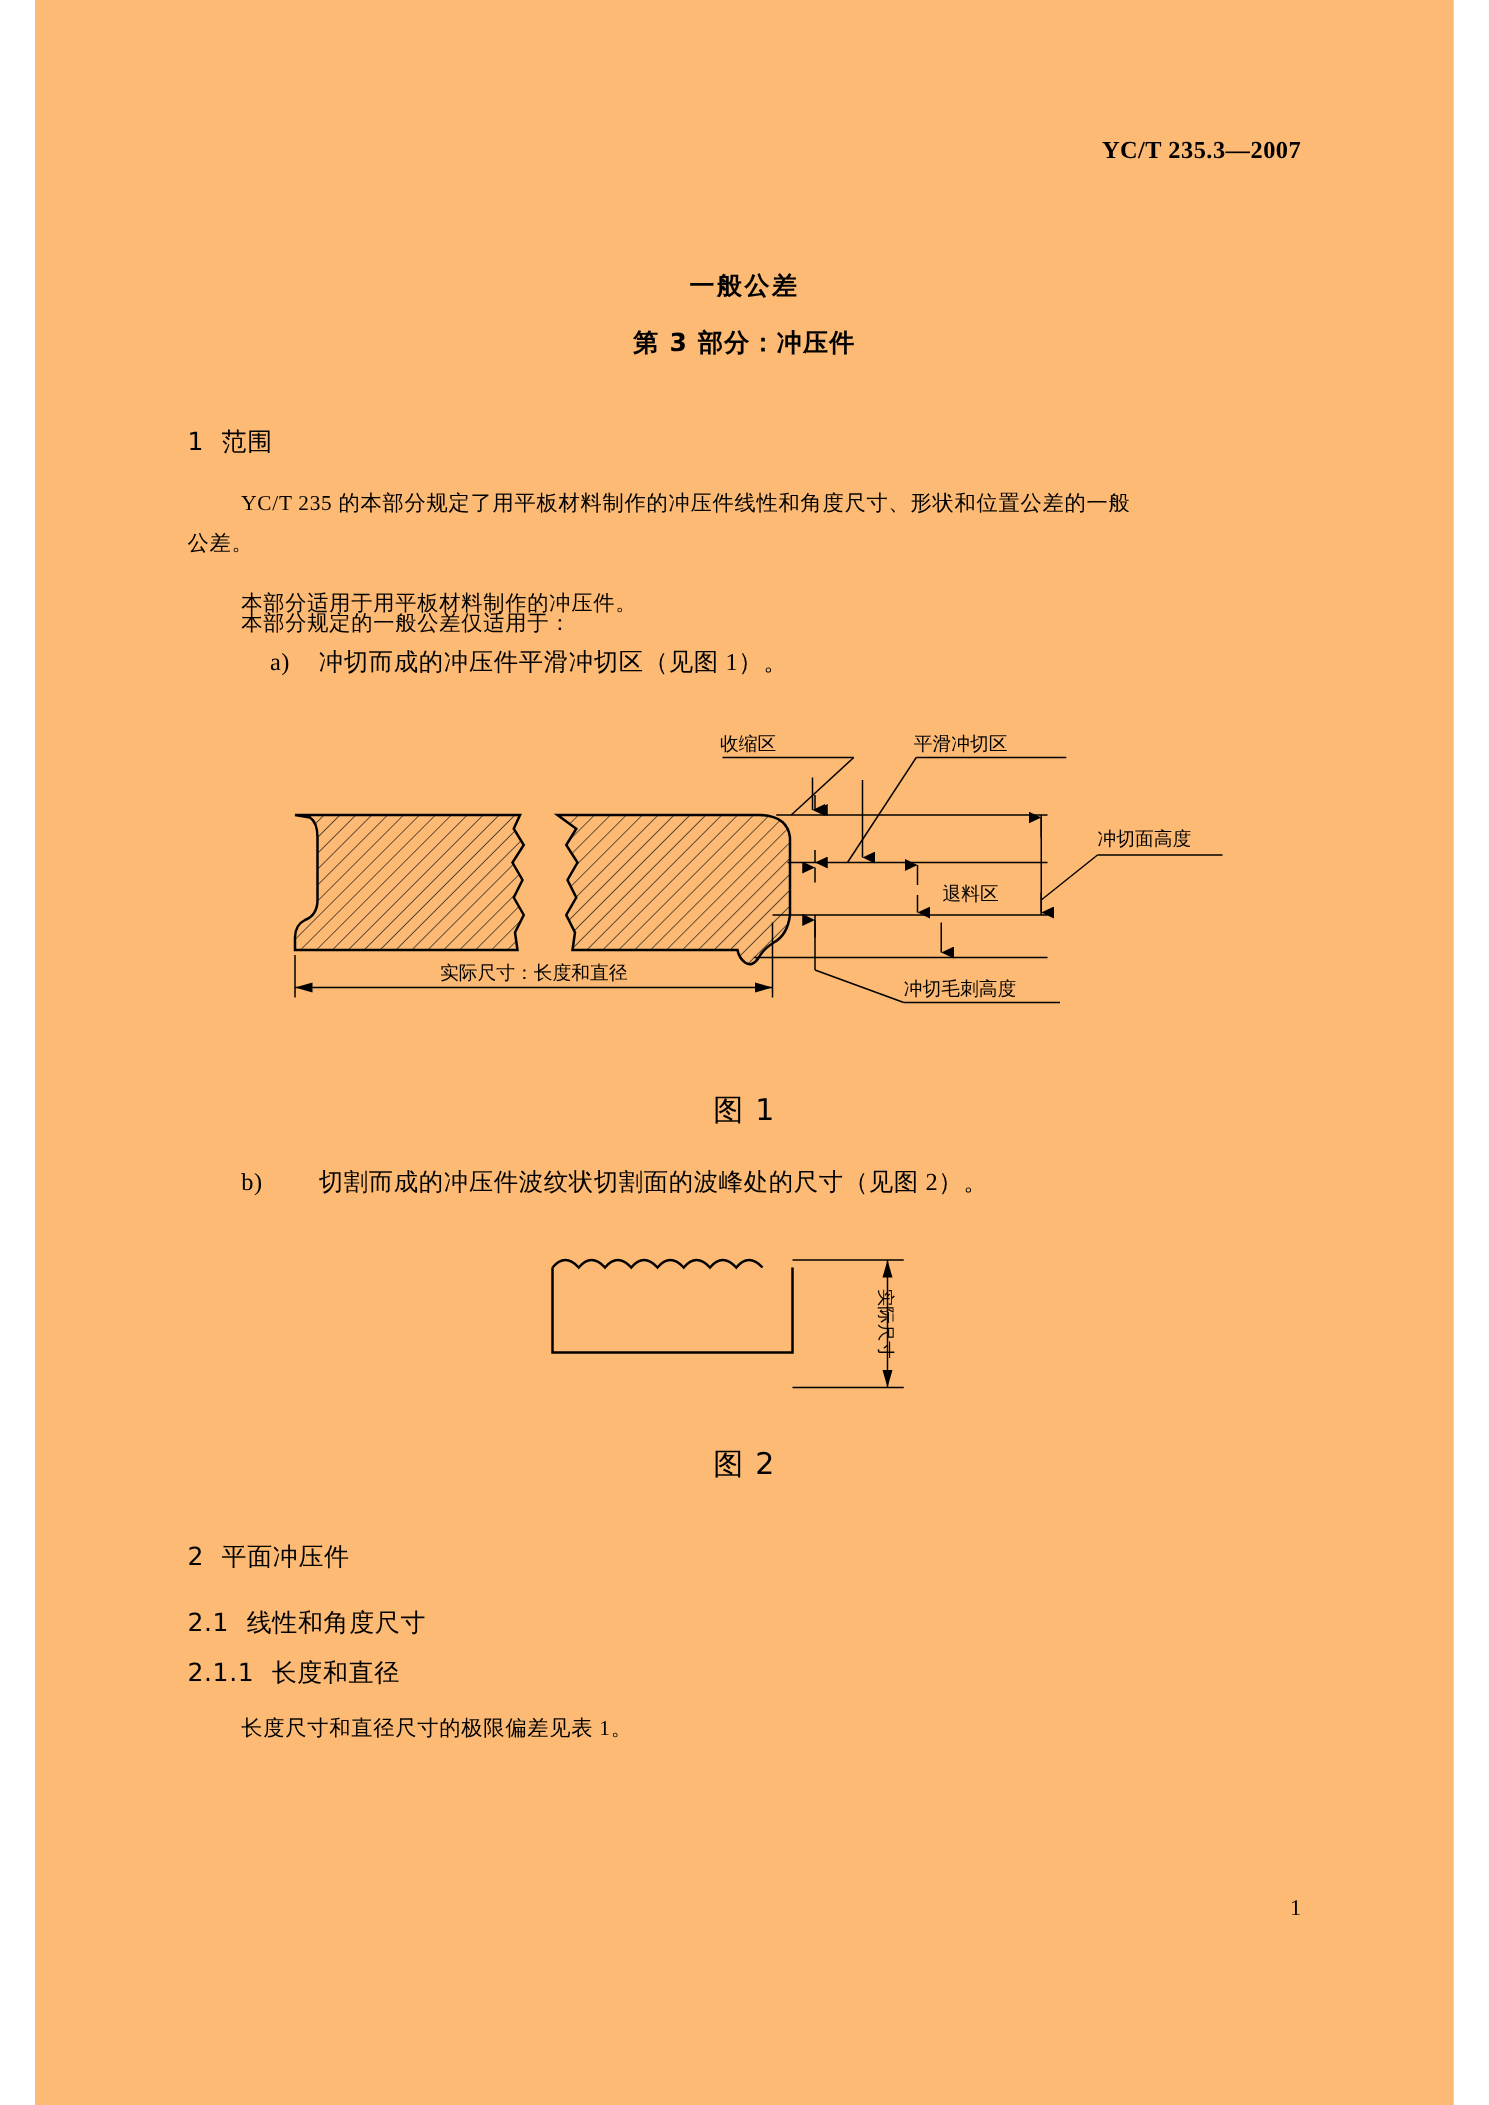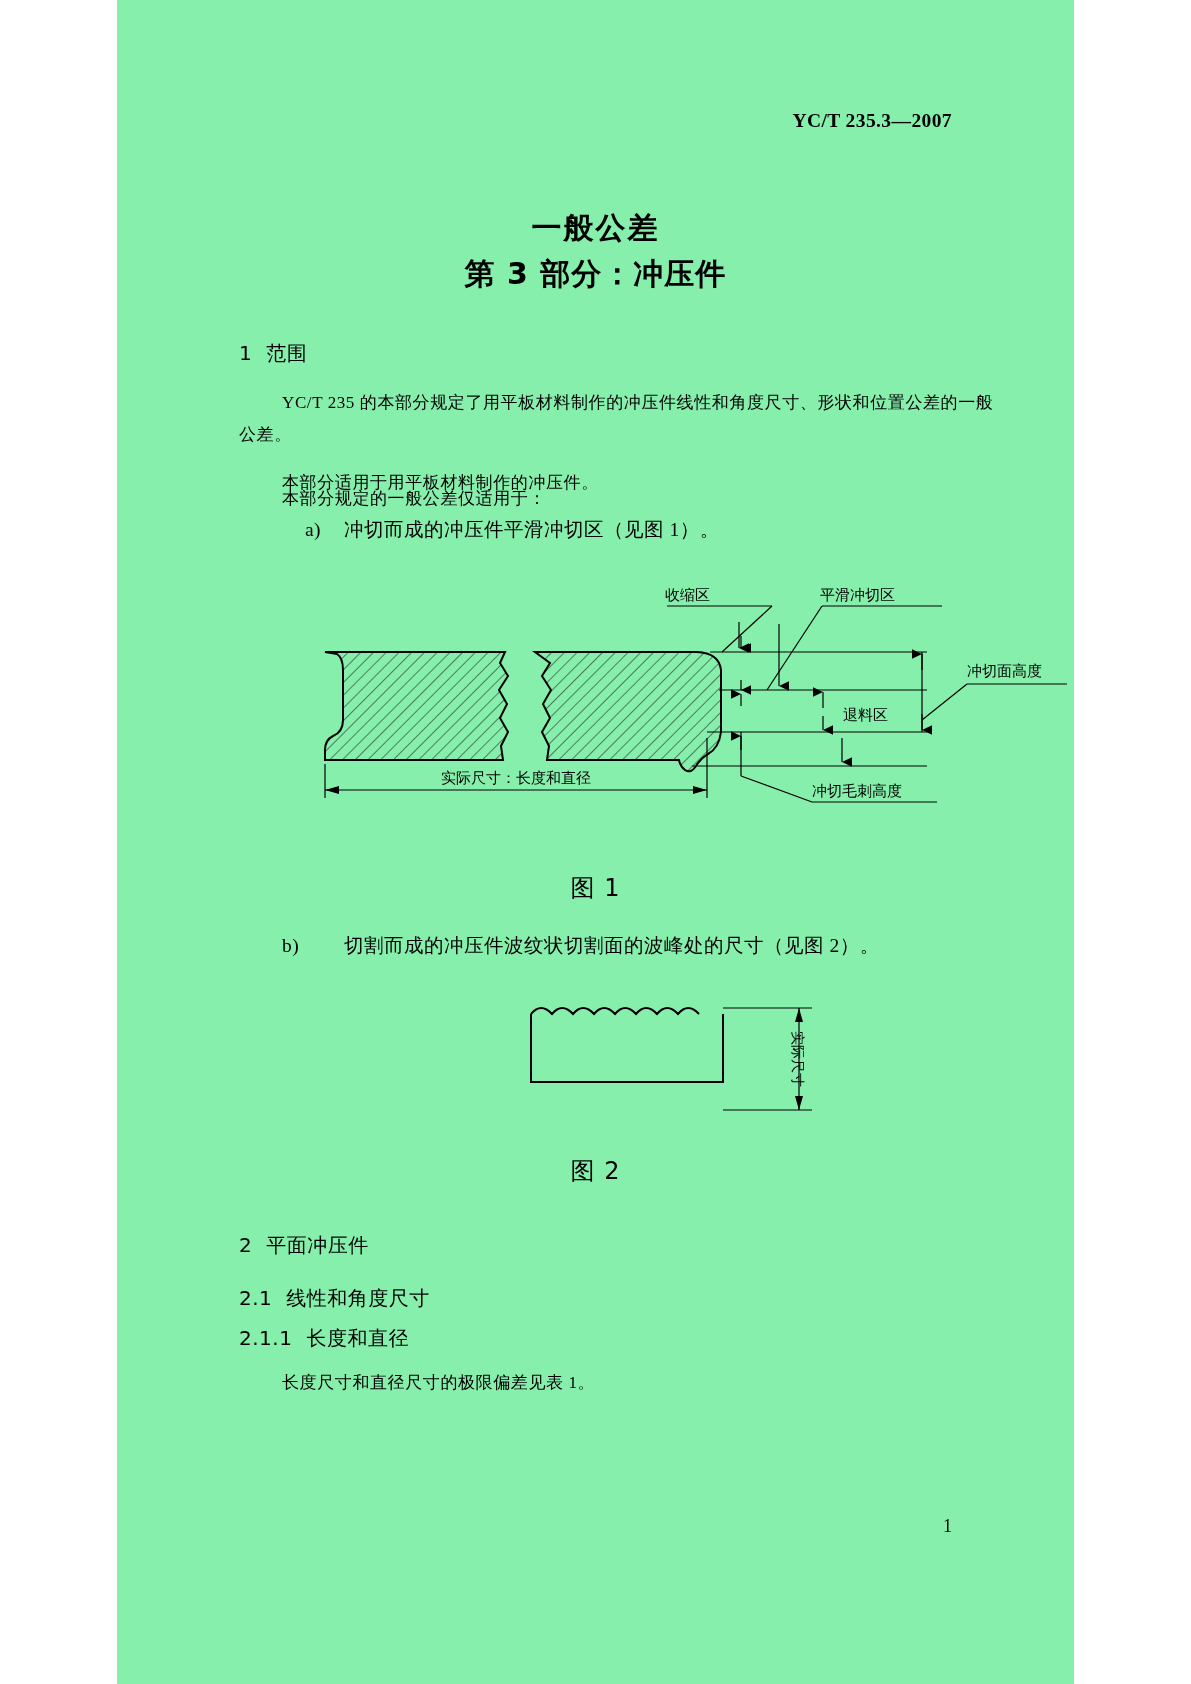--- a/index.html
+++ b/index.html
@@ -13,10 +13,10 @@
   }
   .page {
     position: relative;
-    width: 957px;
+    width: 1135px;
     height: 1684px;
     margin: 0 auto;
-    background: #86efac;
+    background: #fdba74;
     overflow: hidden;
   }
 

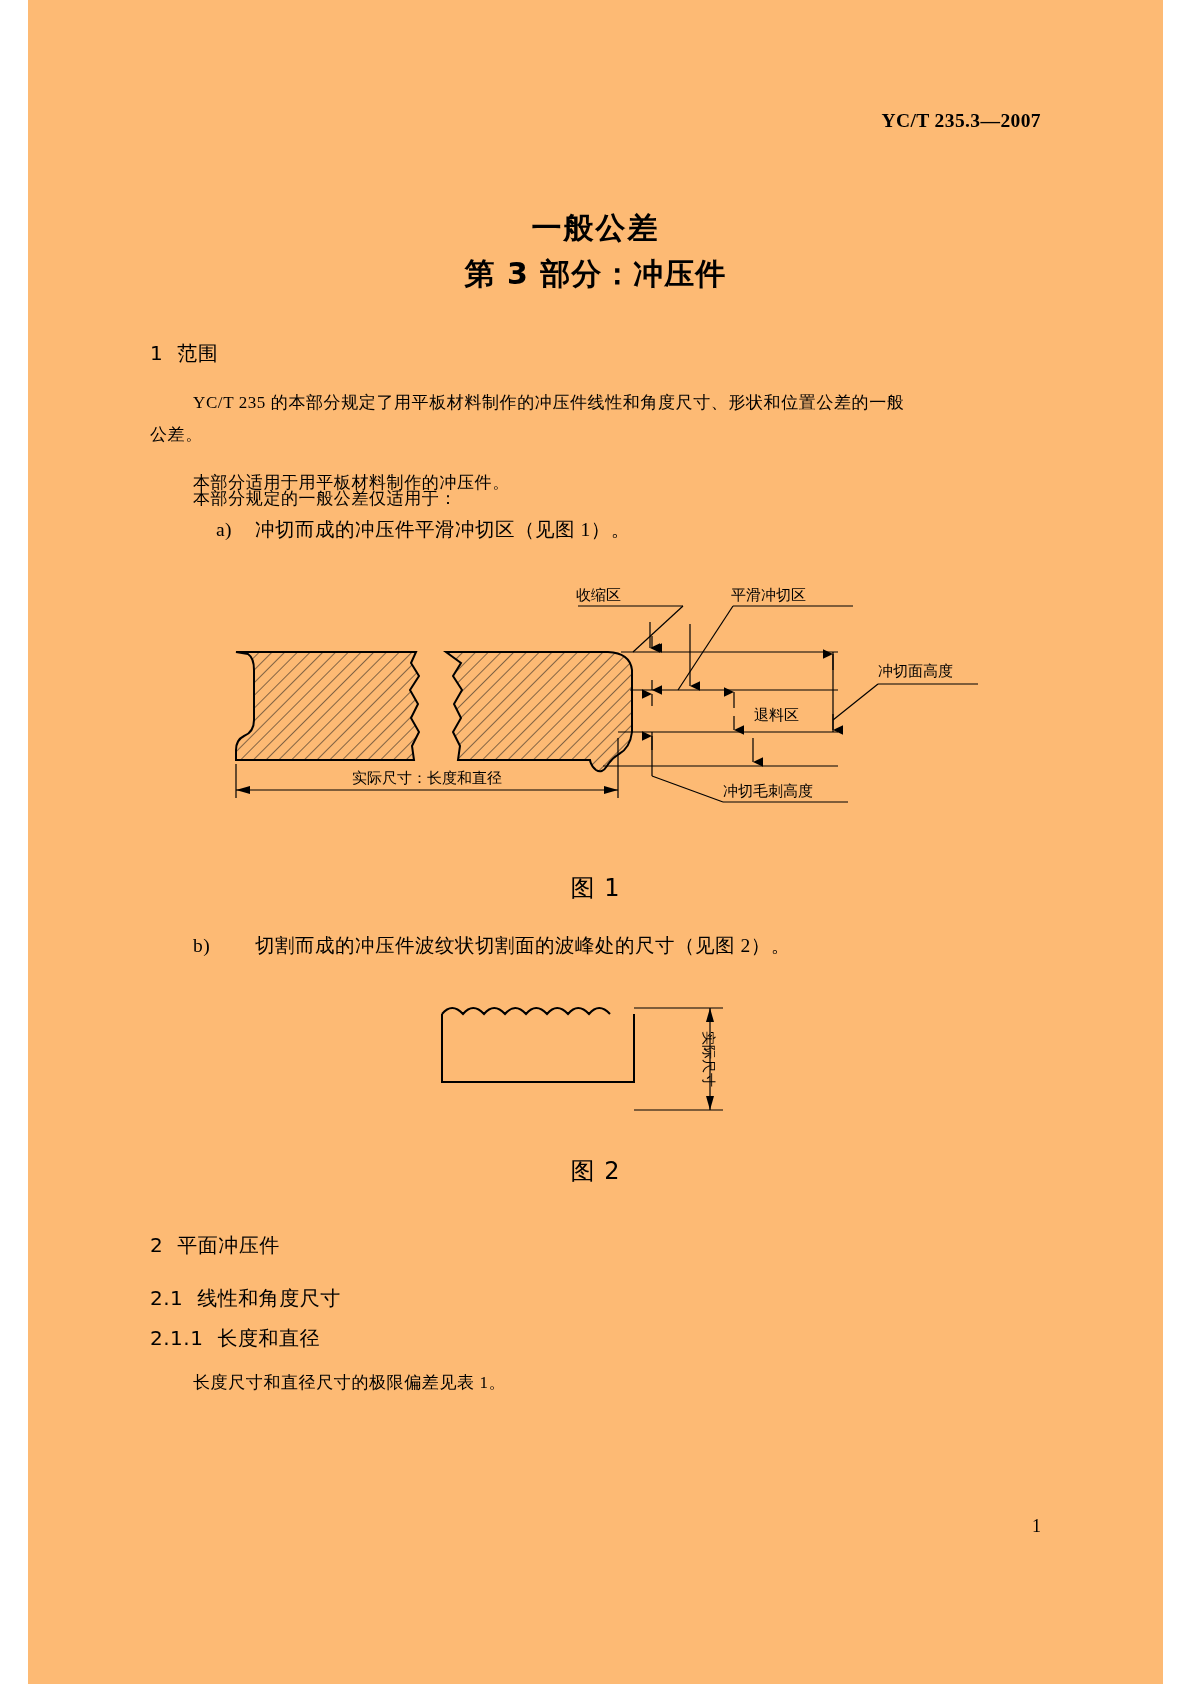--- a/index.html
+++ b/index.html
@@ -41,7 +41,7 @@
     text-align: center;
     font-family: "DejaVu Sans", "Liberation Sans", sans-serif;
     font-weight: bold;
-    font-size: 30px;
+    font-size: 20px;
     line-height: 46px;
     letter-spacing: 2px;
   }

